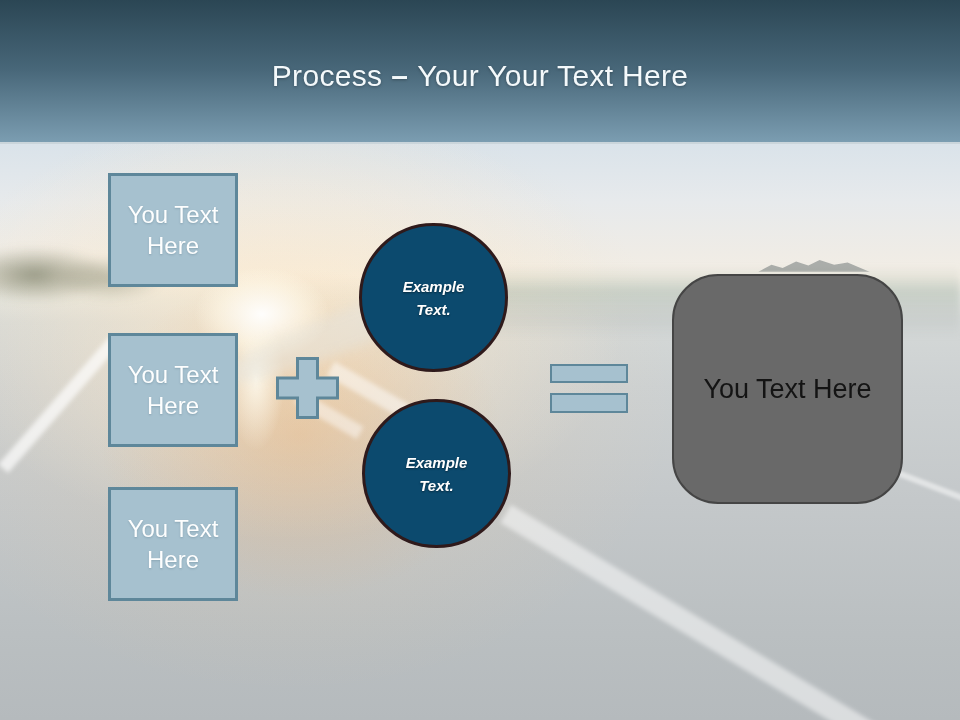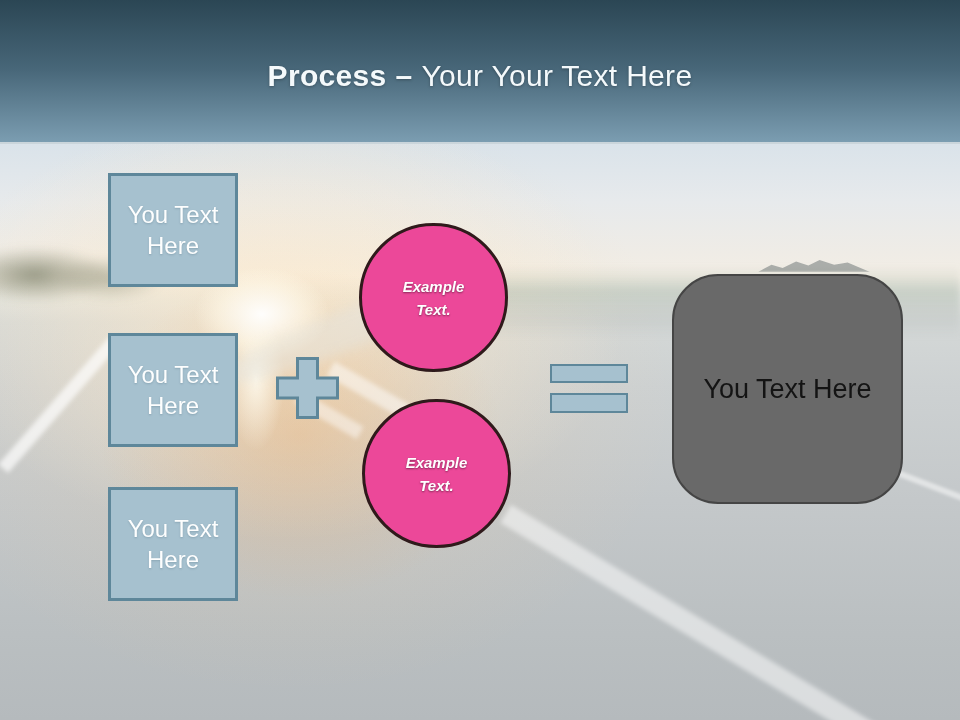--- a/index.html
+++ b/index.html
@@ -21,7 +21,7 @@
     font-size:30px;color:#f4f9fb;letter-spacing:.3px;padding-top:10px;
     text-shadow:0 1px 3px rgba(0,0,0,.28);white-space:nowrap;
   }
-  .t-bold{font-weight:700;text-align:center;}
+  .t-bold{font-weight:400;text-align:center;}
   .t-dash{font-weight:700;margin:0 9px;}
   .t-rest{font-weight:400;}
 

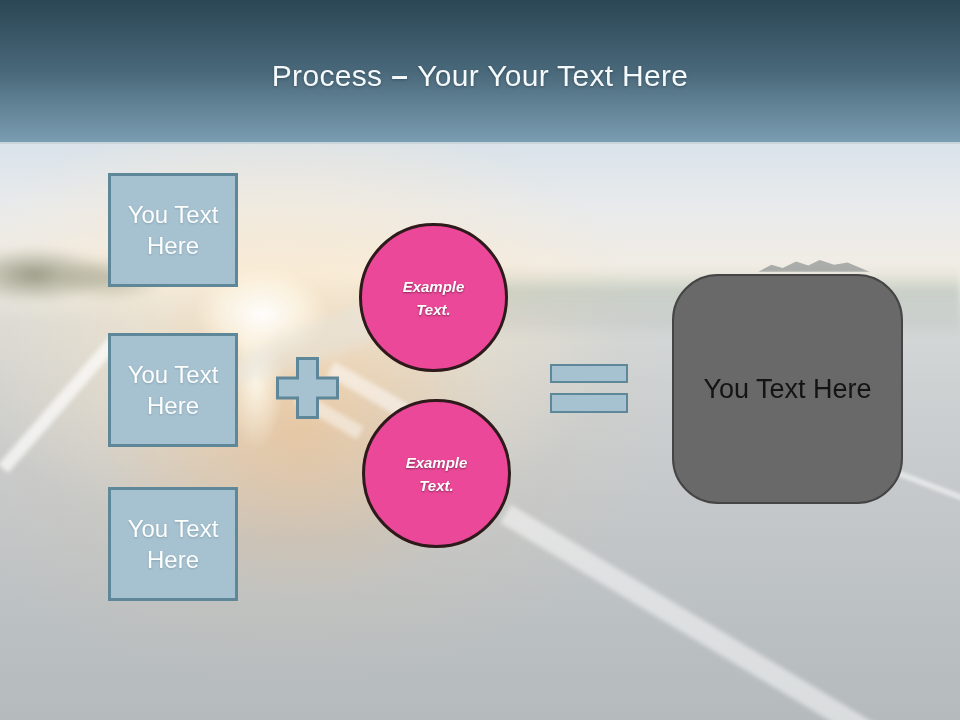--- a/index.html
+++ b/index.html
@@ -91,7 +91,7 @@
 
   .circle{
     position:absolute;width:149px;height:149px;border-radius:50%;box-sizing:border-box;
-    background:#ec4899;border:3px solid #2f1a1b;
+    background:#0c4a6e;border:3px solid #2f1a1b;
     display:flex;align-items:center;justify-content:center;text-align:center;
     color:#ffffff;font-weight:700;font-style:italic;font-size:15px;line-height:23px;
     text-shadow:0 1px 2px rgba(0,0,0,.45);padding:0 28px;

